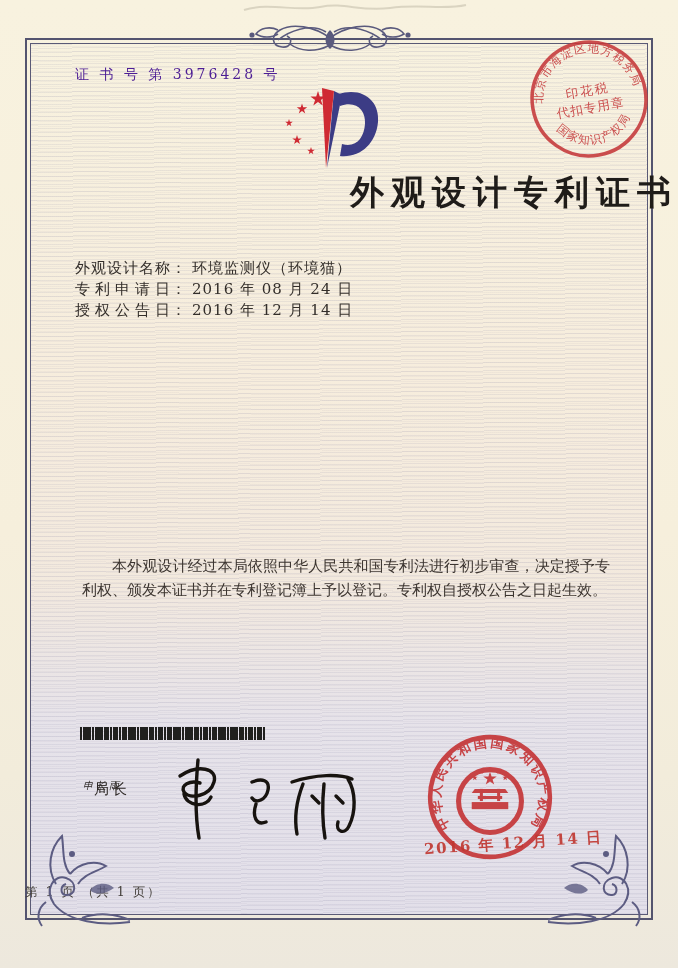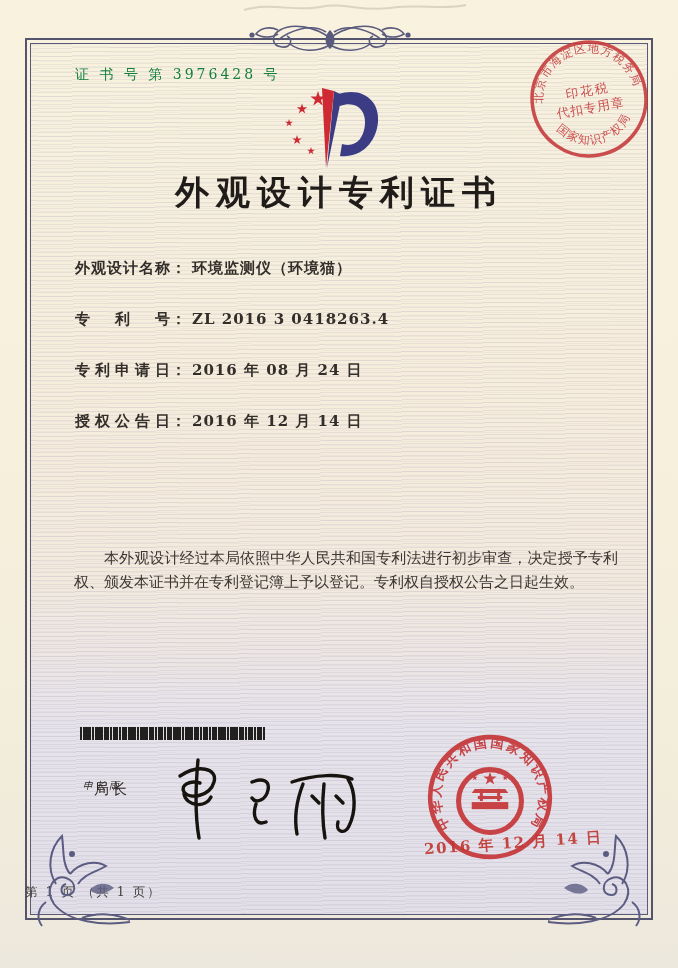--- a/index.html
+++ b/index.html
@@ -18,7 +18,7 @@
       repeating-linear-gradient(180.8deg, rgba(140,130,160,0.07) 0px, rgba(140,130,160,0.07) 1px, transparent 1px, transparent 5px),
       linear-gradient(180deg, rgba(247,241,222,0) 0%, rgba(246,233,221,0.45) 40%, rgba(240,228,224,0.5) 62%, rgba(228,225,236,0.85) 78%, rgba(226,223,234,0.95) 100%);
   }
-  .cert-no{position:absolute;left:75px;top:66px;font-size:14px;letter-spacing:3px;color:#15803d;}
+  .cert-no{position:absolute;left:75px;top:66px;font-size:14px;letter-spacing:3px;color:#4c1d95;}
   .logo{position:absolute;left:276px;top:86px;width:110px;height:84px;}
   .title{position:absolute;left:0;right:0;top:170px;text-align:center;font-size:34px;font-weight:700;letter-spacing:7px;color:#1f1c19;}
   .fields{position:absolute;left:75px;right:55px;top:258px;display:flex;flex-direction:column;gap:30px;font-size:15px;line-height:21px;color:#332e2a;font-weight:bold;}

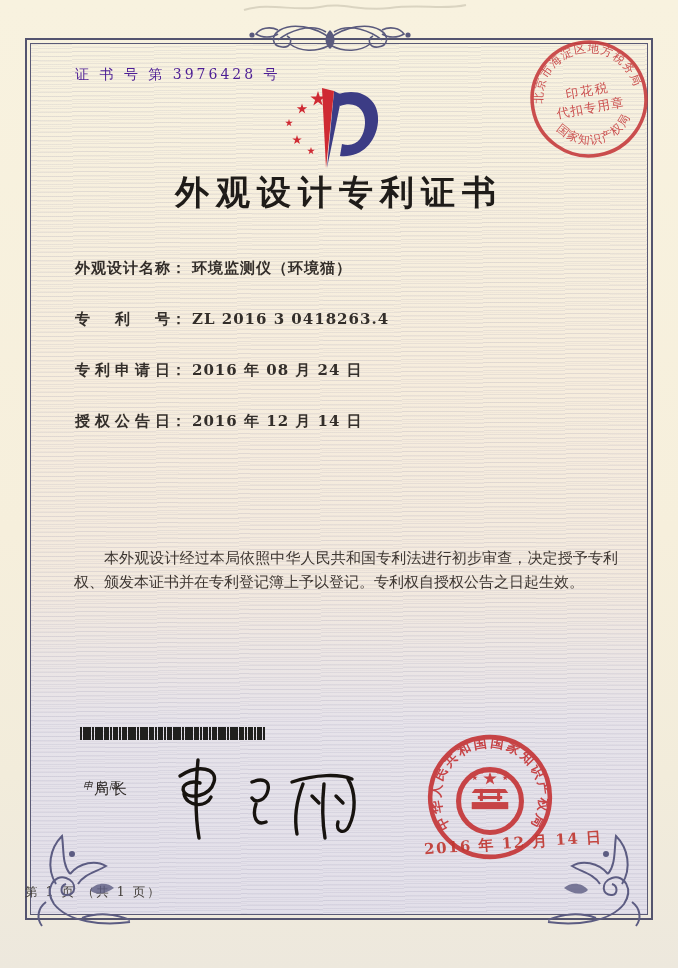--- a/index.html
+++ b/index.html
@@ -20,7 +20,7 @@
   }
   .cert-no{position:absolute;left:75px;top:66px;font-size:14px;letter-spacing:3px;color:#4c1d95;}
   .logo{position:absolute;left:276px;top:86px;width:110px;height:84px;}
-  .title{position:absolute;left:0;right:0;top:170px;text-align:center;font-size:34px;font-weight:700;letter-spacing:7px;color:#1f1c19;}
+  .title{position:absolute;left:0;right:0;top:170px;text-align:right;font-size:34px;font-weight:700;letter-spacing:7px;color:#1f1c19;}
   .fields{position:absolute;left:75px;right:55px;top:258px;display:flex;flex-direction:column;gap:30px;font-size:15px;line-height:21px;color:#332e2a;font-weight:bold;}
   .field-row{white-space:nowrap;}
   .flabel{display:inline-block;width:96px;text-align:justify;text-align-last:justify;letter-spacing:1px;}

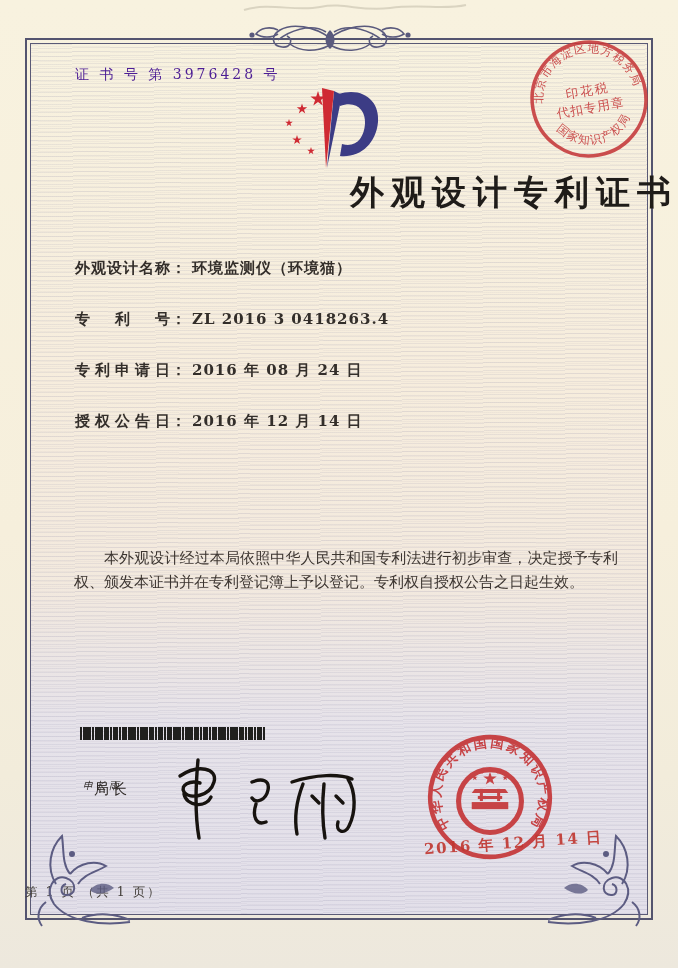--- a/index.html
+++ b/index.html
@@ -21,7 +21,7 @@
   .cert-no{position:absolute;left:75px;top:66px;font-size:14px;letter-spacing:3px;color:#4c1d95;}
   .logo{position:absolute;left:276px;top:86px;width:110px;height:84px;}
   .title{position:absolute;left:0;right:0;top:170px;text-align:right;font-size:34px;font-weight:700;letter-spacing:7px;color:#1f1c19;}
-  .fields{position:absolute;left:75px;right:55px;top:258px;display:flex;flex-direction:column;gap:30px;font-size:15px;line-height:21px;color:#332e2a;font-weight:bold;}
+  .fields{position:absolute;left:75px;right:55px;top:258px;display:flex;flex-direction:column;font-size:15px;line-height:21px;color:#332e2a;}
   .field-row{white-space:nowrap;}
   .flabel{display:inline-block;width:96px;text-align:justify;text-align-last:justify;letter-spacing:1px;}
   .fcolon{margin-right:6px;}

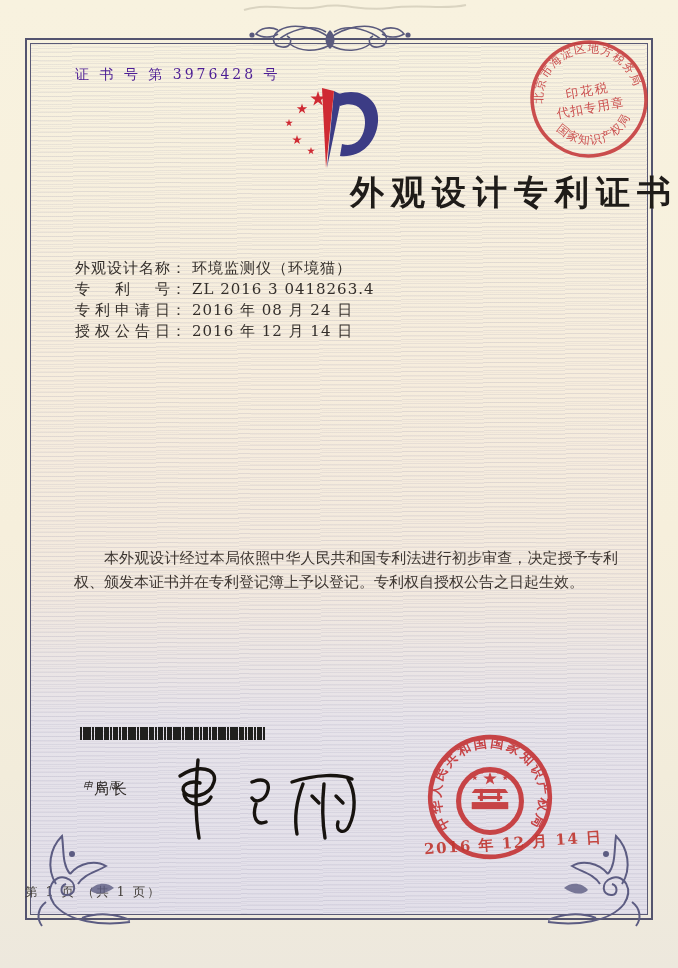--- a/index.html
+++ b/index.html
@@ -119,9 +119,6 @@
 <div class="fields">
   <div class="field-row">
     <span class="flabel">外观设计名称</span><span class="fcolon">：</span><span class="fvalue">环境监测仪（环境猫）</span>
-  </div>
-  <div class="field-row">
-    <span class="flabel">专利号</span><span class="fcolon">：</span><span class="fvalue">ZL 2016 3 0418263.4</span>
   </div>
   <div class="field-row">
     <span class="flabel">专利申请日</span><span class="fcolon">：</span><span class="fvalue">2016 年 08 月 24 日</span>

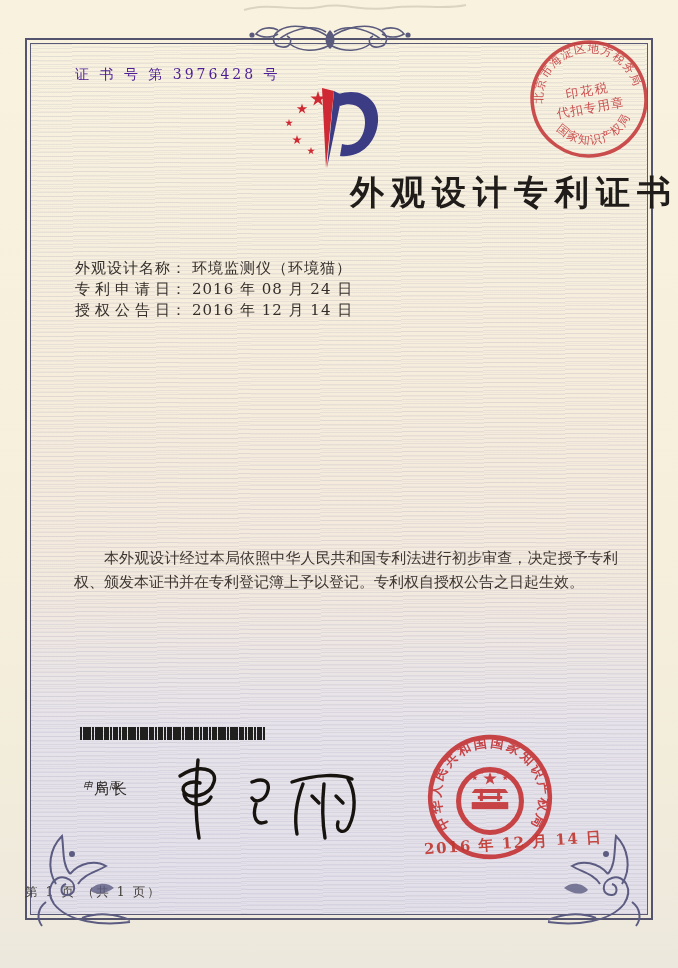--- a/index.html
+++ b/index.html
@@ -27,7 +27,7 @@
   .fcolon{margin-right:6px;}
   .fvalue{letter-spacing:1px;}
   .paragraphs{position:absolute;left:74px;right:60px;top:547px;font-size:15px;line-height:23.5px;text-align:justify;color:#3c3530;}
-  .paragraphs p{margin:0;text-indent:2em;}
+  .paragraphs p{margin:8px;text-indent:2em;}
   .barcode{
     position:absolute;left:80px;top:727px;width:185px;height:13px;
     background:

